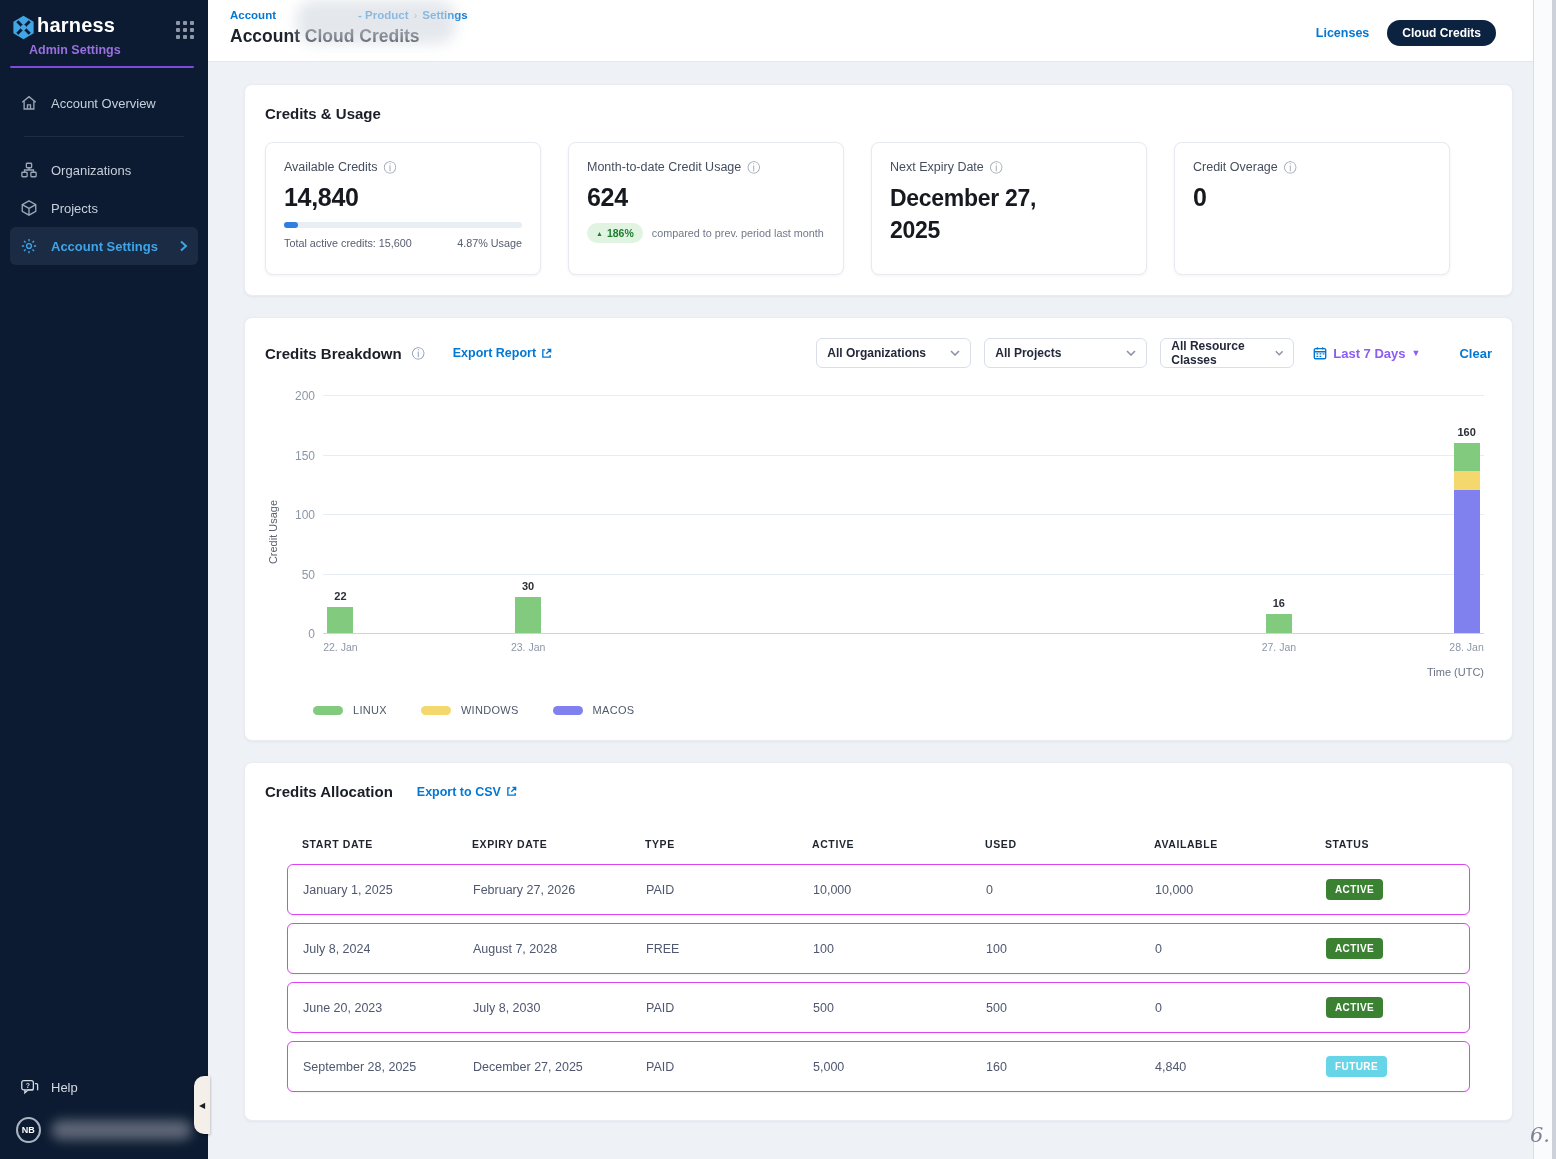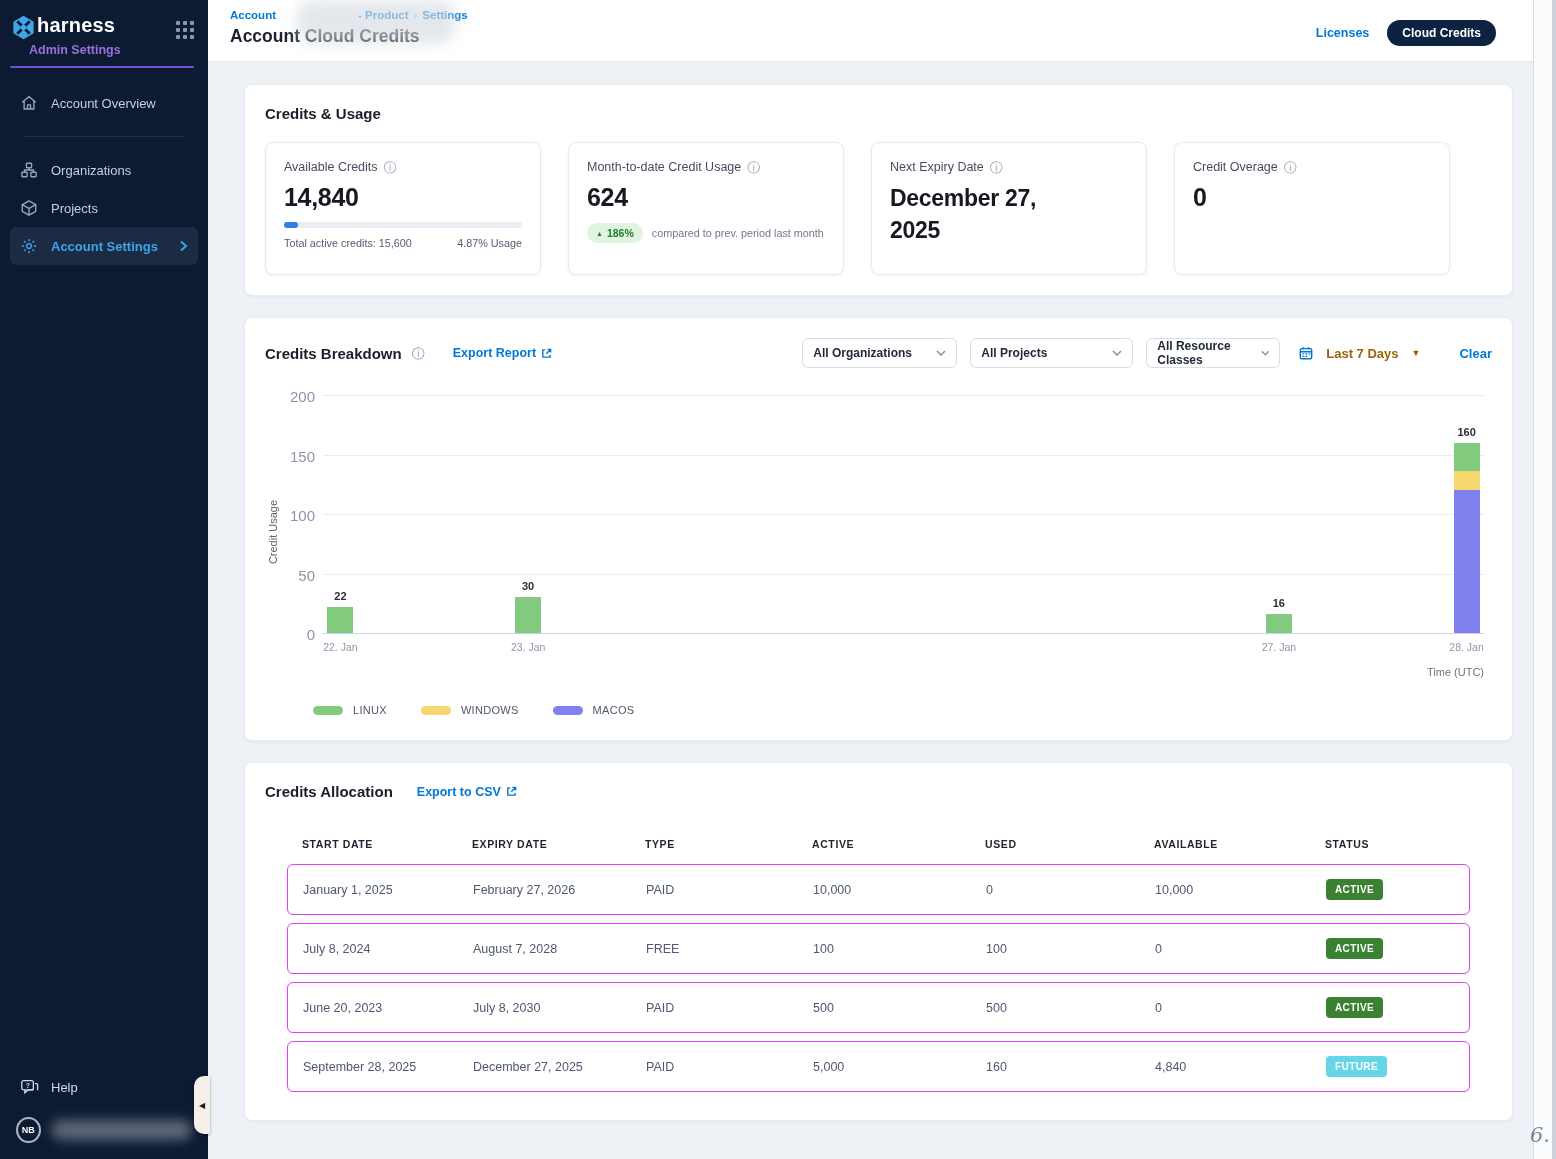--- a/index.html
+++ b/index.html
@@ -67,7 +67,7 @@
   .export-link { font-size:12.5px; display:flex; align-items:center; gap:5px; margin-left:18px; }
   .filters { margin-left:auto; display:flex; align-items:center; gap:13px; }
   .select-btn { height:30px; background:#fff; border:1px solid #d9dee8; border-radius:6px; display:flex; align-items:center; justify-content:space-between; padding:0 10px; font-size:12px; font-weight:bold; color:#22293a; cursor:pointer; }
-  .daterange { display:flex; align-items:center; gap:13px; color:#a16207; font-size:13px; font-weight:bold; cursor:pointer; margin-left:6px; }
+  .daterange { display:flex; align-items:center; gap:6px; color:#8b5cf6; font-size:13px; font-weight:bold; cursor:pointer; margin-left:6px; }
   .clear-link { font-size:13px; margin-left:26px; }
 
   

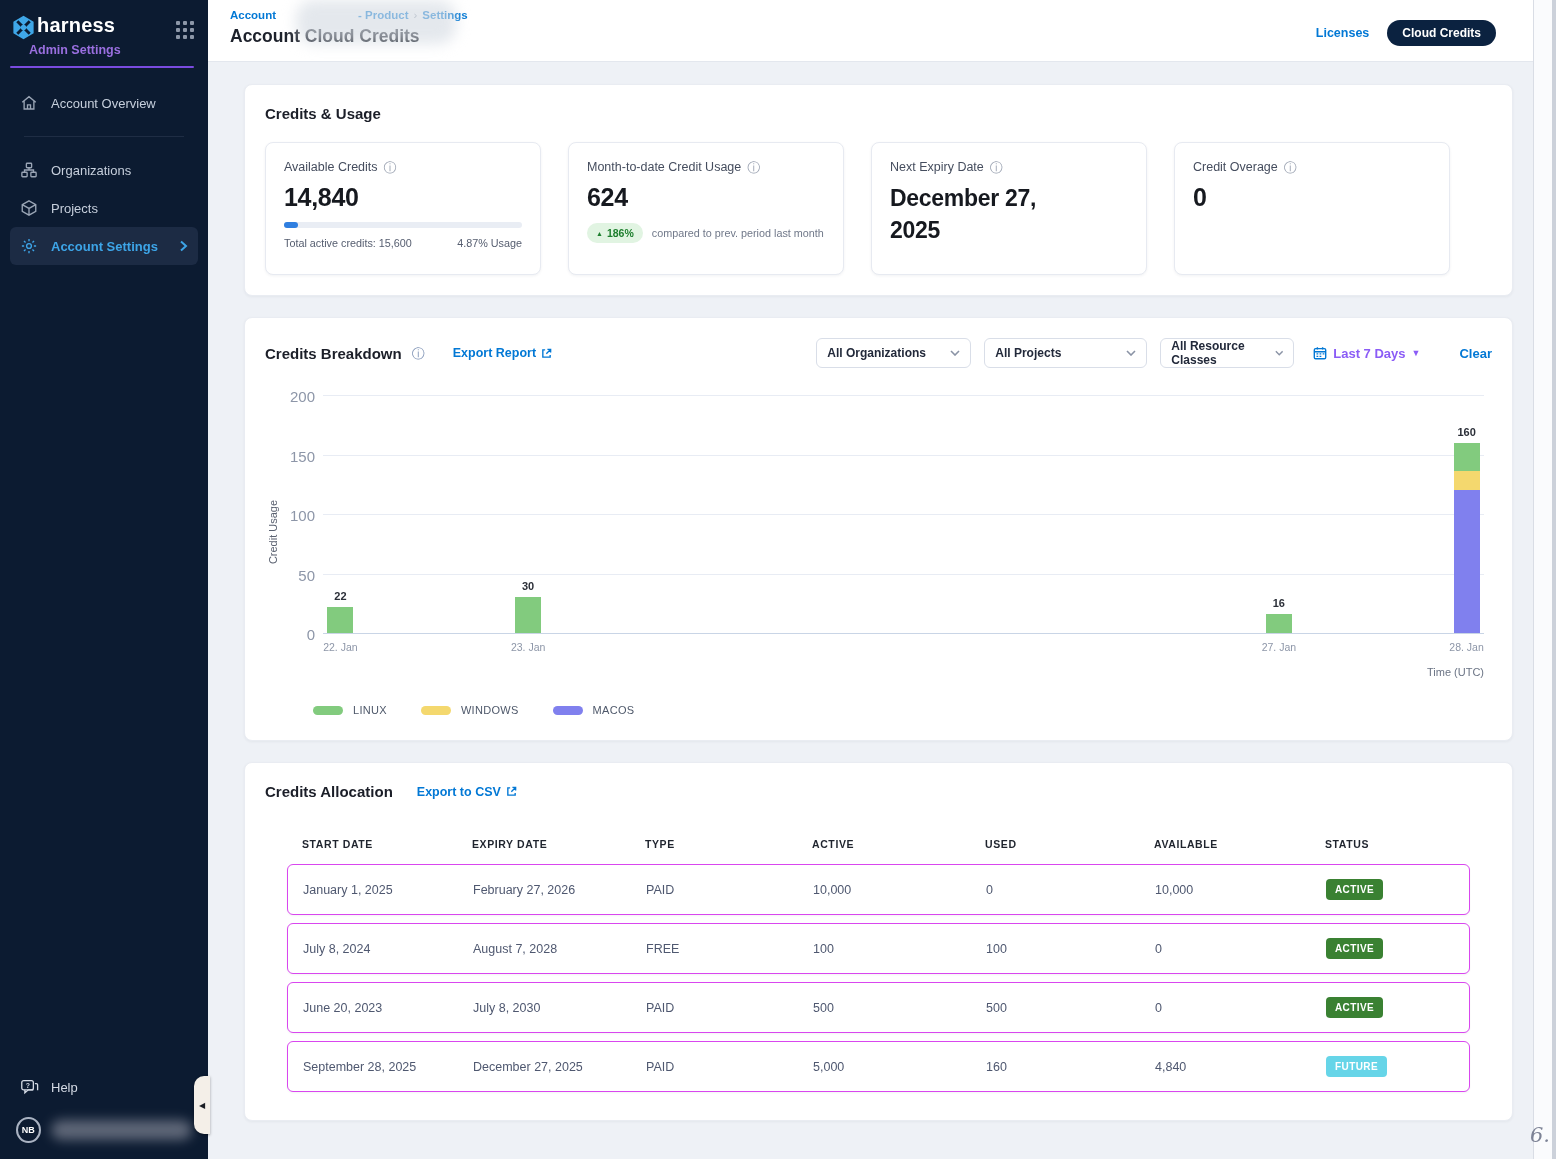--- a/index.html
+++ b/index.html
@@ -75,7 +75,7 @@
   .plot { position:absolute; left:52px; right:6px; top:10px; bottom:44px; }
   .gridline { position:absolute; left:0; right:0; height:1px; background:#e8ecf4; }
   .gridline.baseline { background:#c9d5e6; }
-  .ytick { position:absolute; left:-40px; width:32px; text-align:right; font-size:15px; color:#8d96a8; transform:translateY(50%); }
+  .ytick { position:absolute; left:-40px; width:32px; text-align:right; font-size:12px; color:#8d96a8; transform:translateY(50%); }
   .ylabel { position:absolute; left:2px; top:50%; transform:translate(-50%,-50%) rotate(-90deg); transform-origin:center; font-size:11px; color:#5a6170; white-space:nowrap; }
   .bar { position:absolute; bottom:1px; width:26px; height:100%; transform:translateX(-50%); display:flex; flex-direction:column; justify-content:flex-end; }
   .seg { width:100%; }

